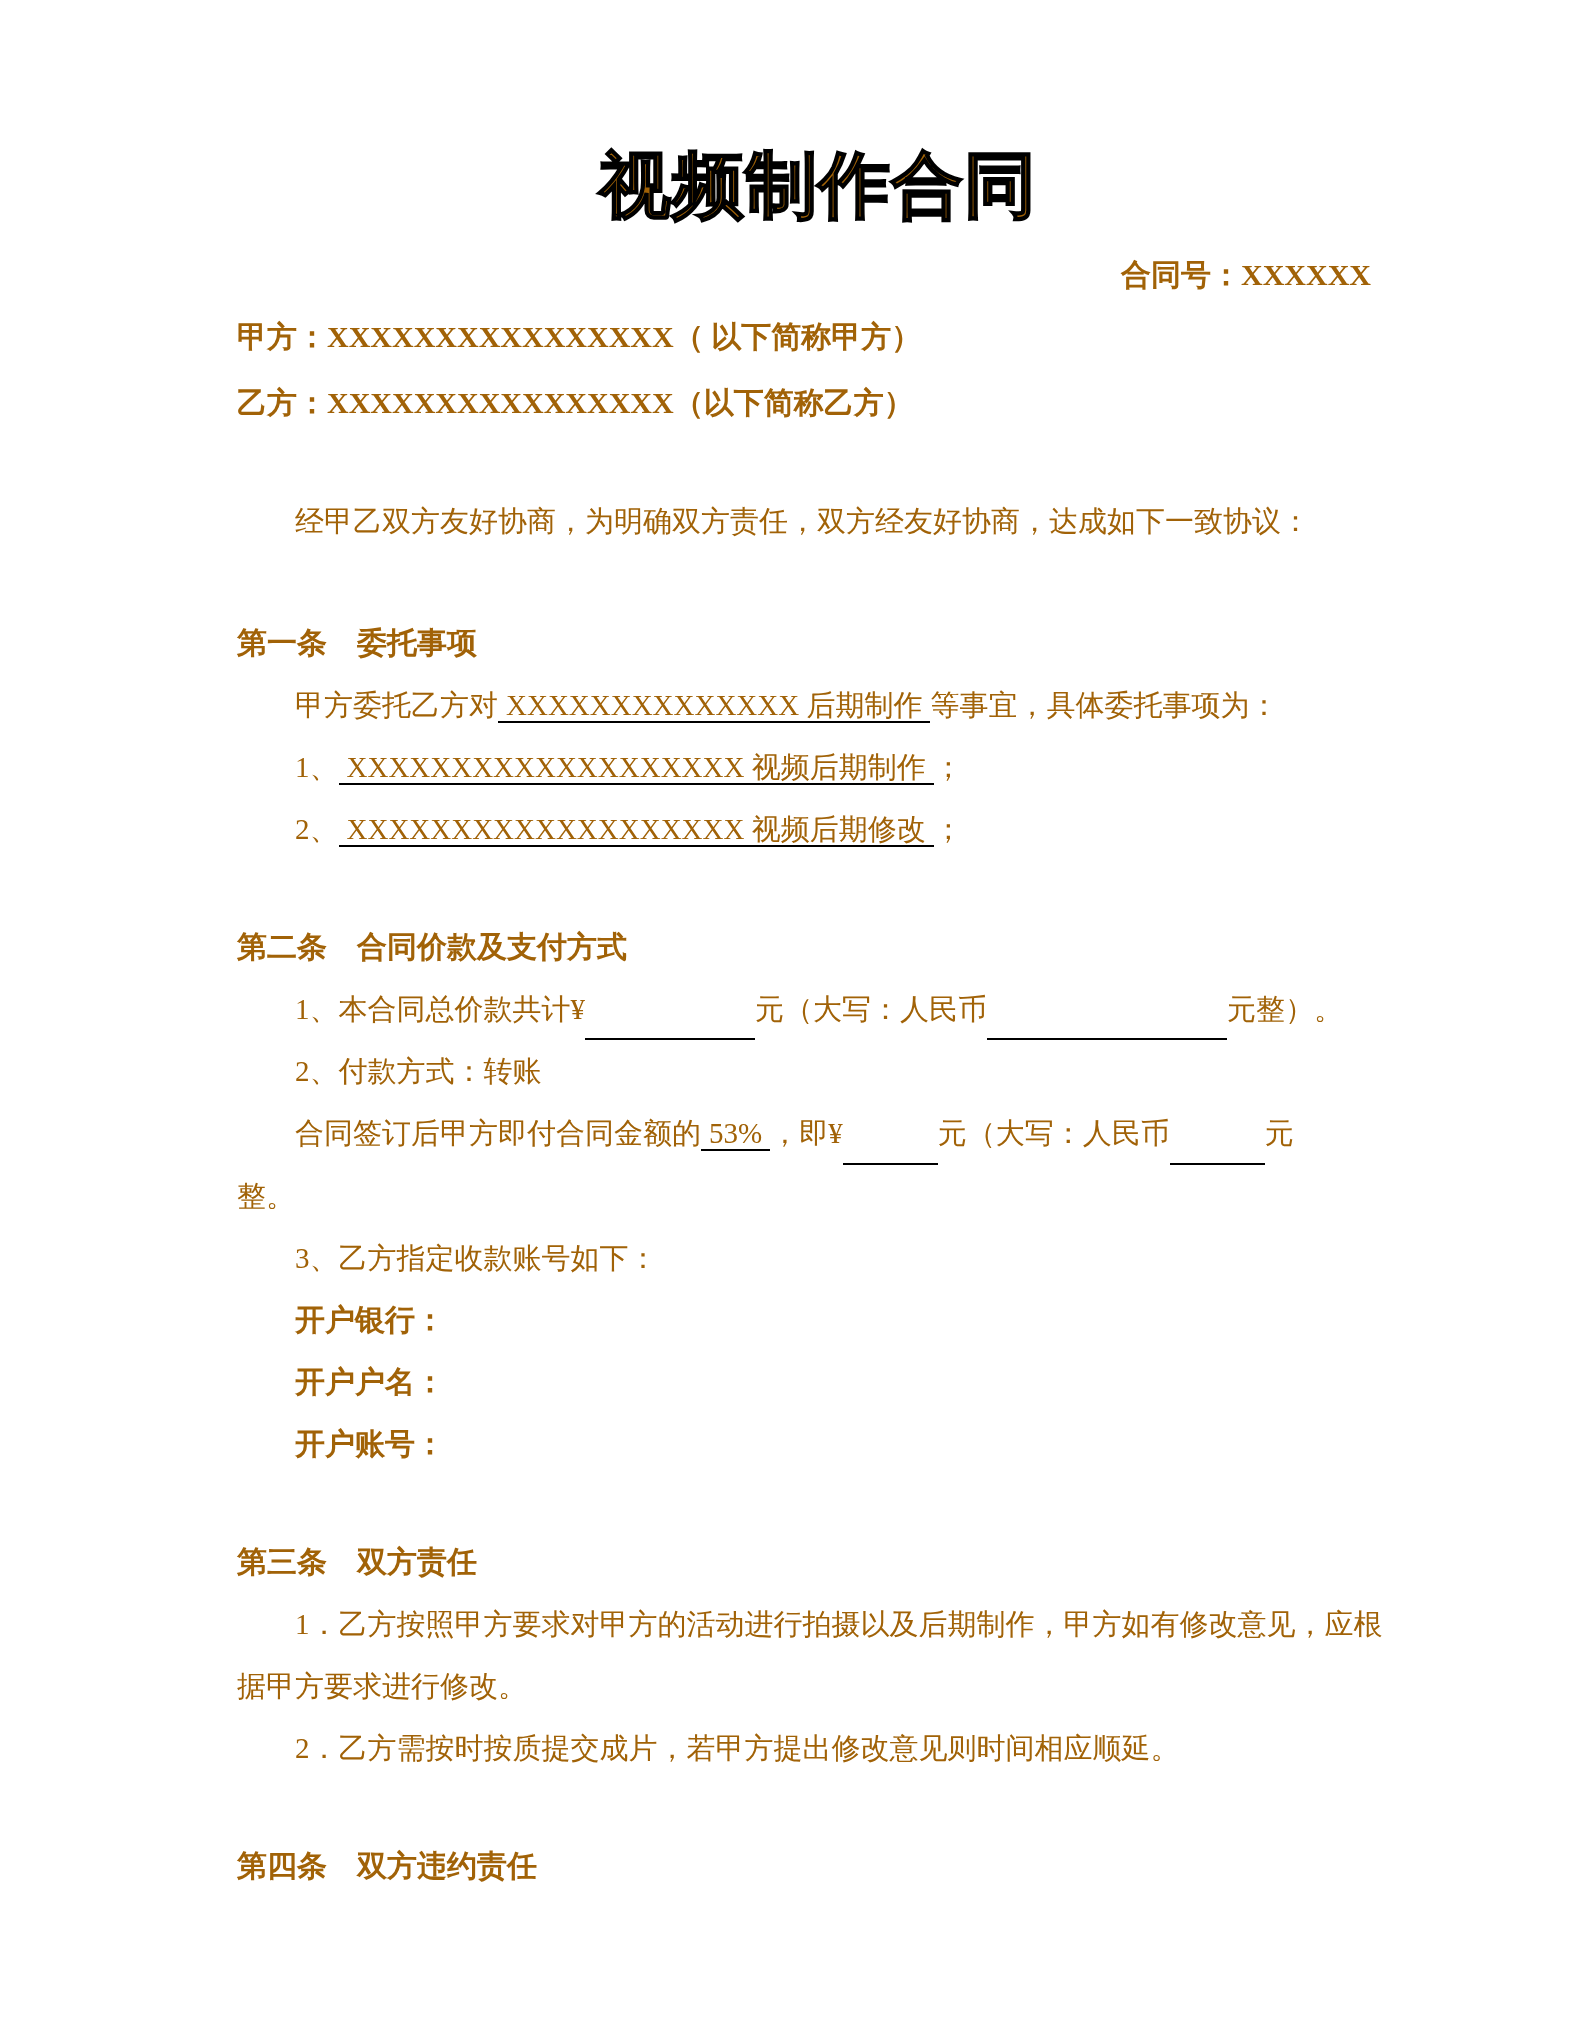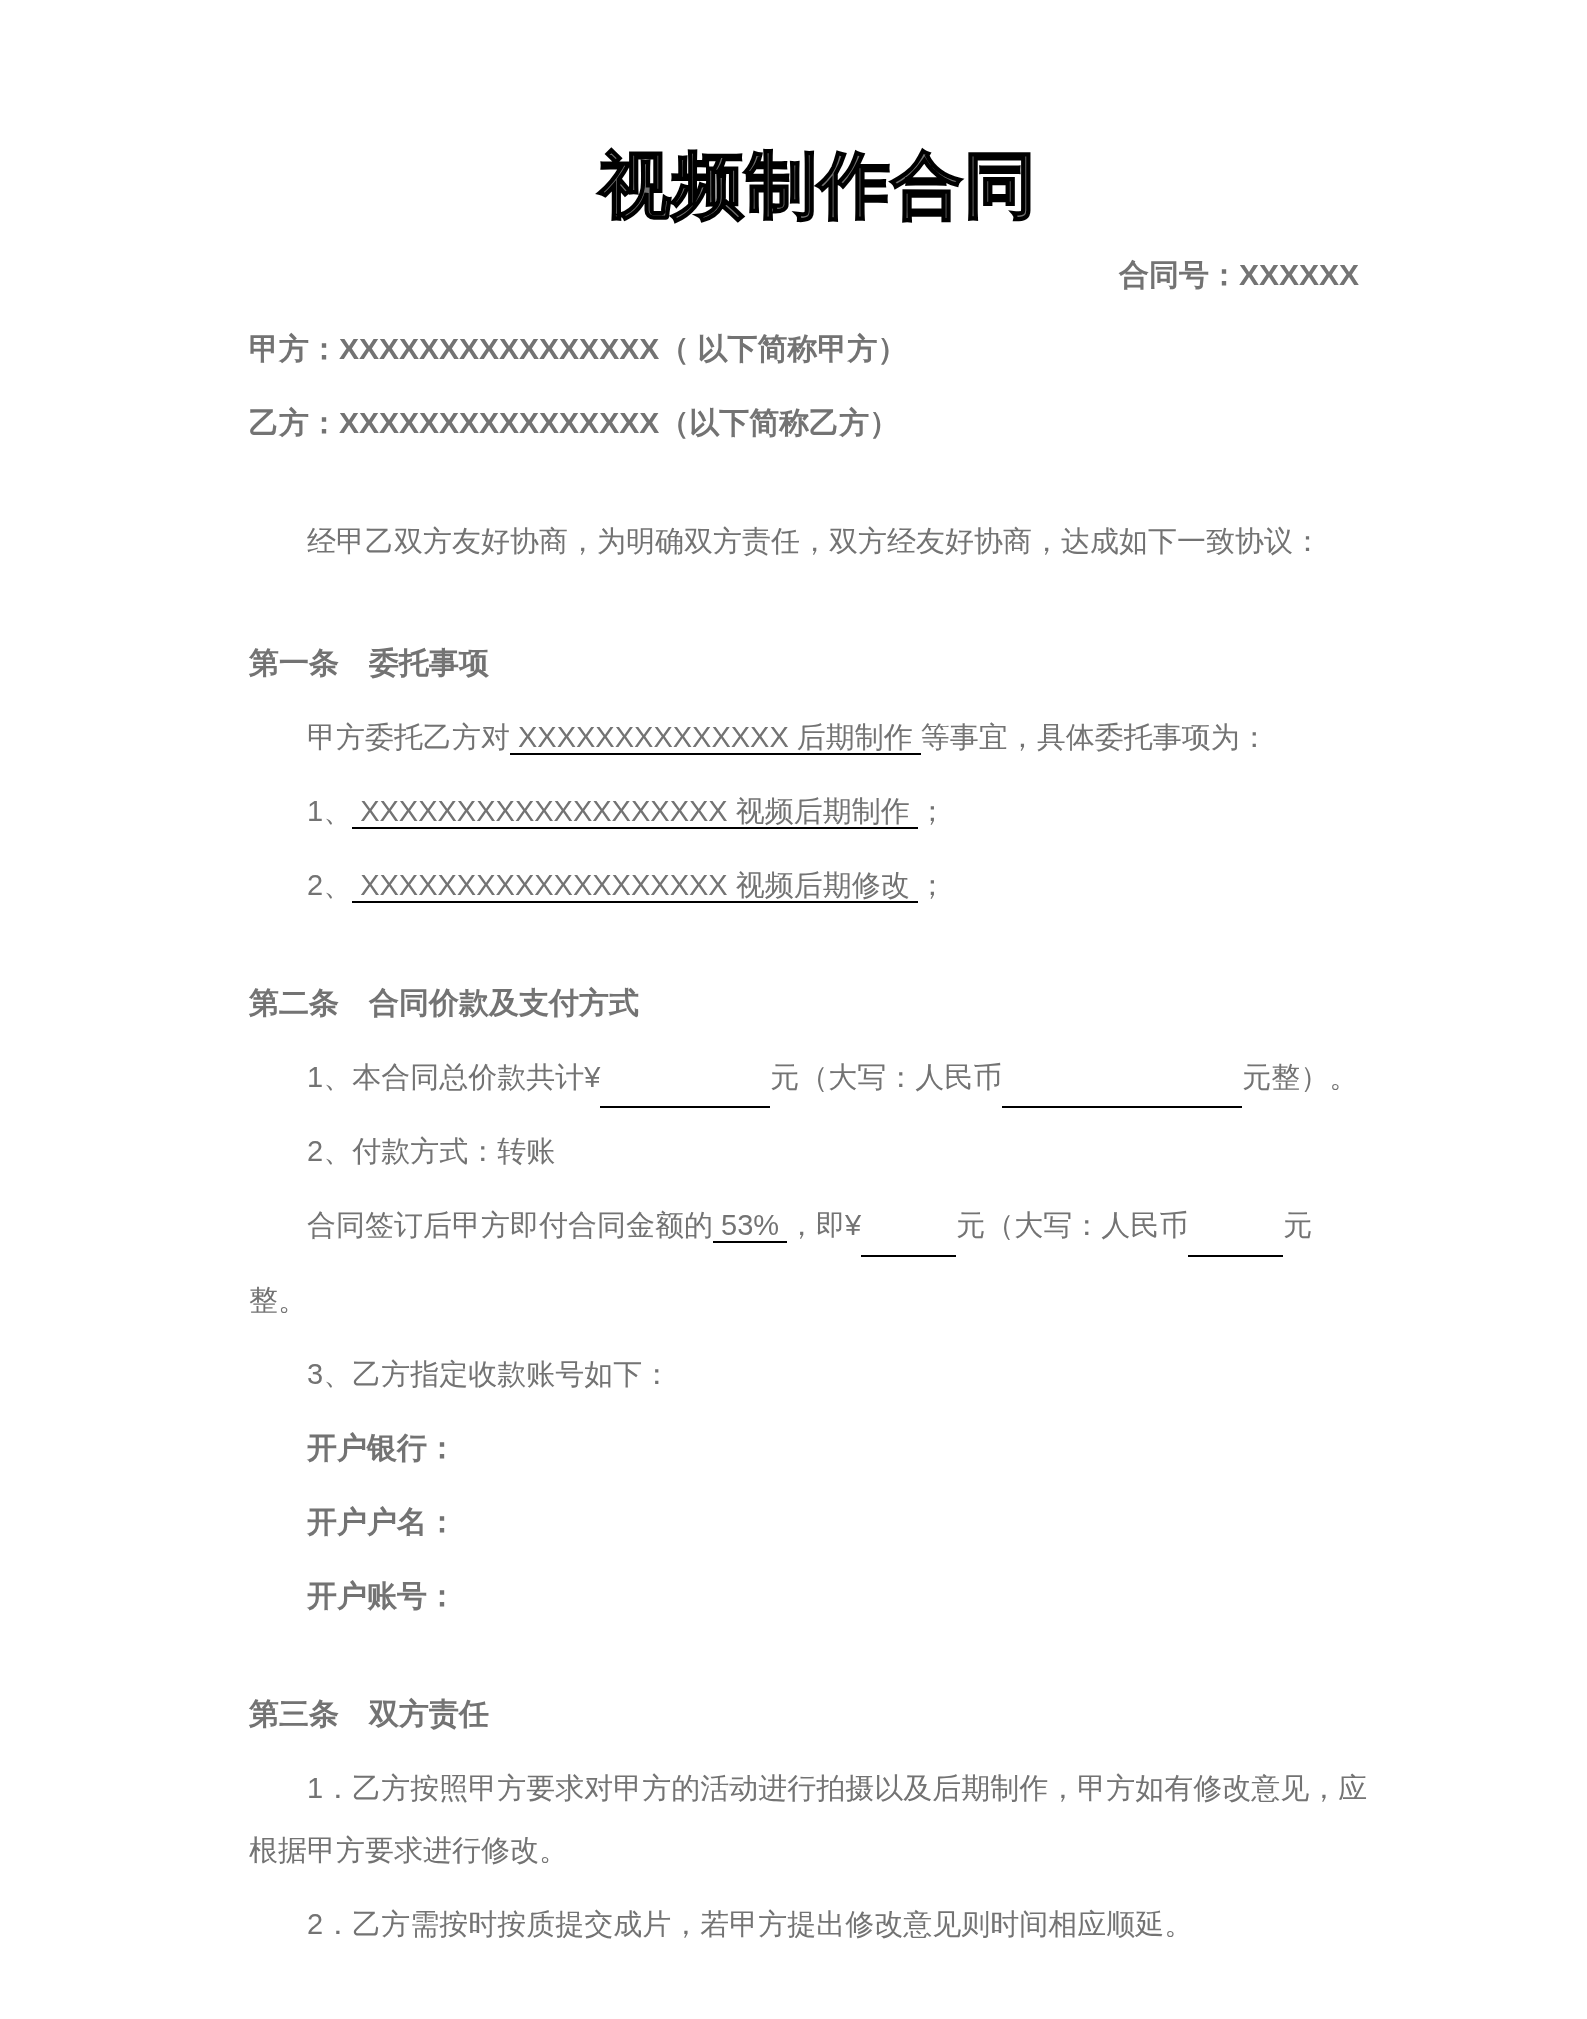--- a/index.html
+++ b/index.html
@@ -9,7 +9,7 @@
     width:1587px;height:2019px;
     margin:0 auto;
     background:#ffffff;
-    color:#737373;
+    color:#a16207;
     font-family:"Liberation Sans", sans-serif;
     overflow:hidden;
     box-sizing:border-box;

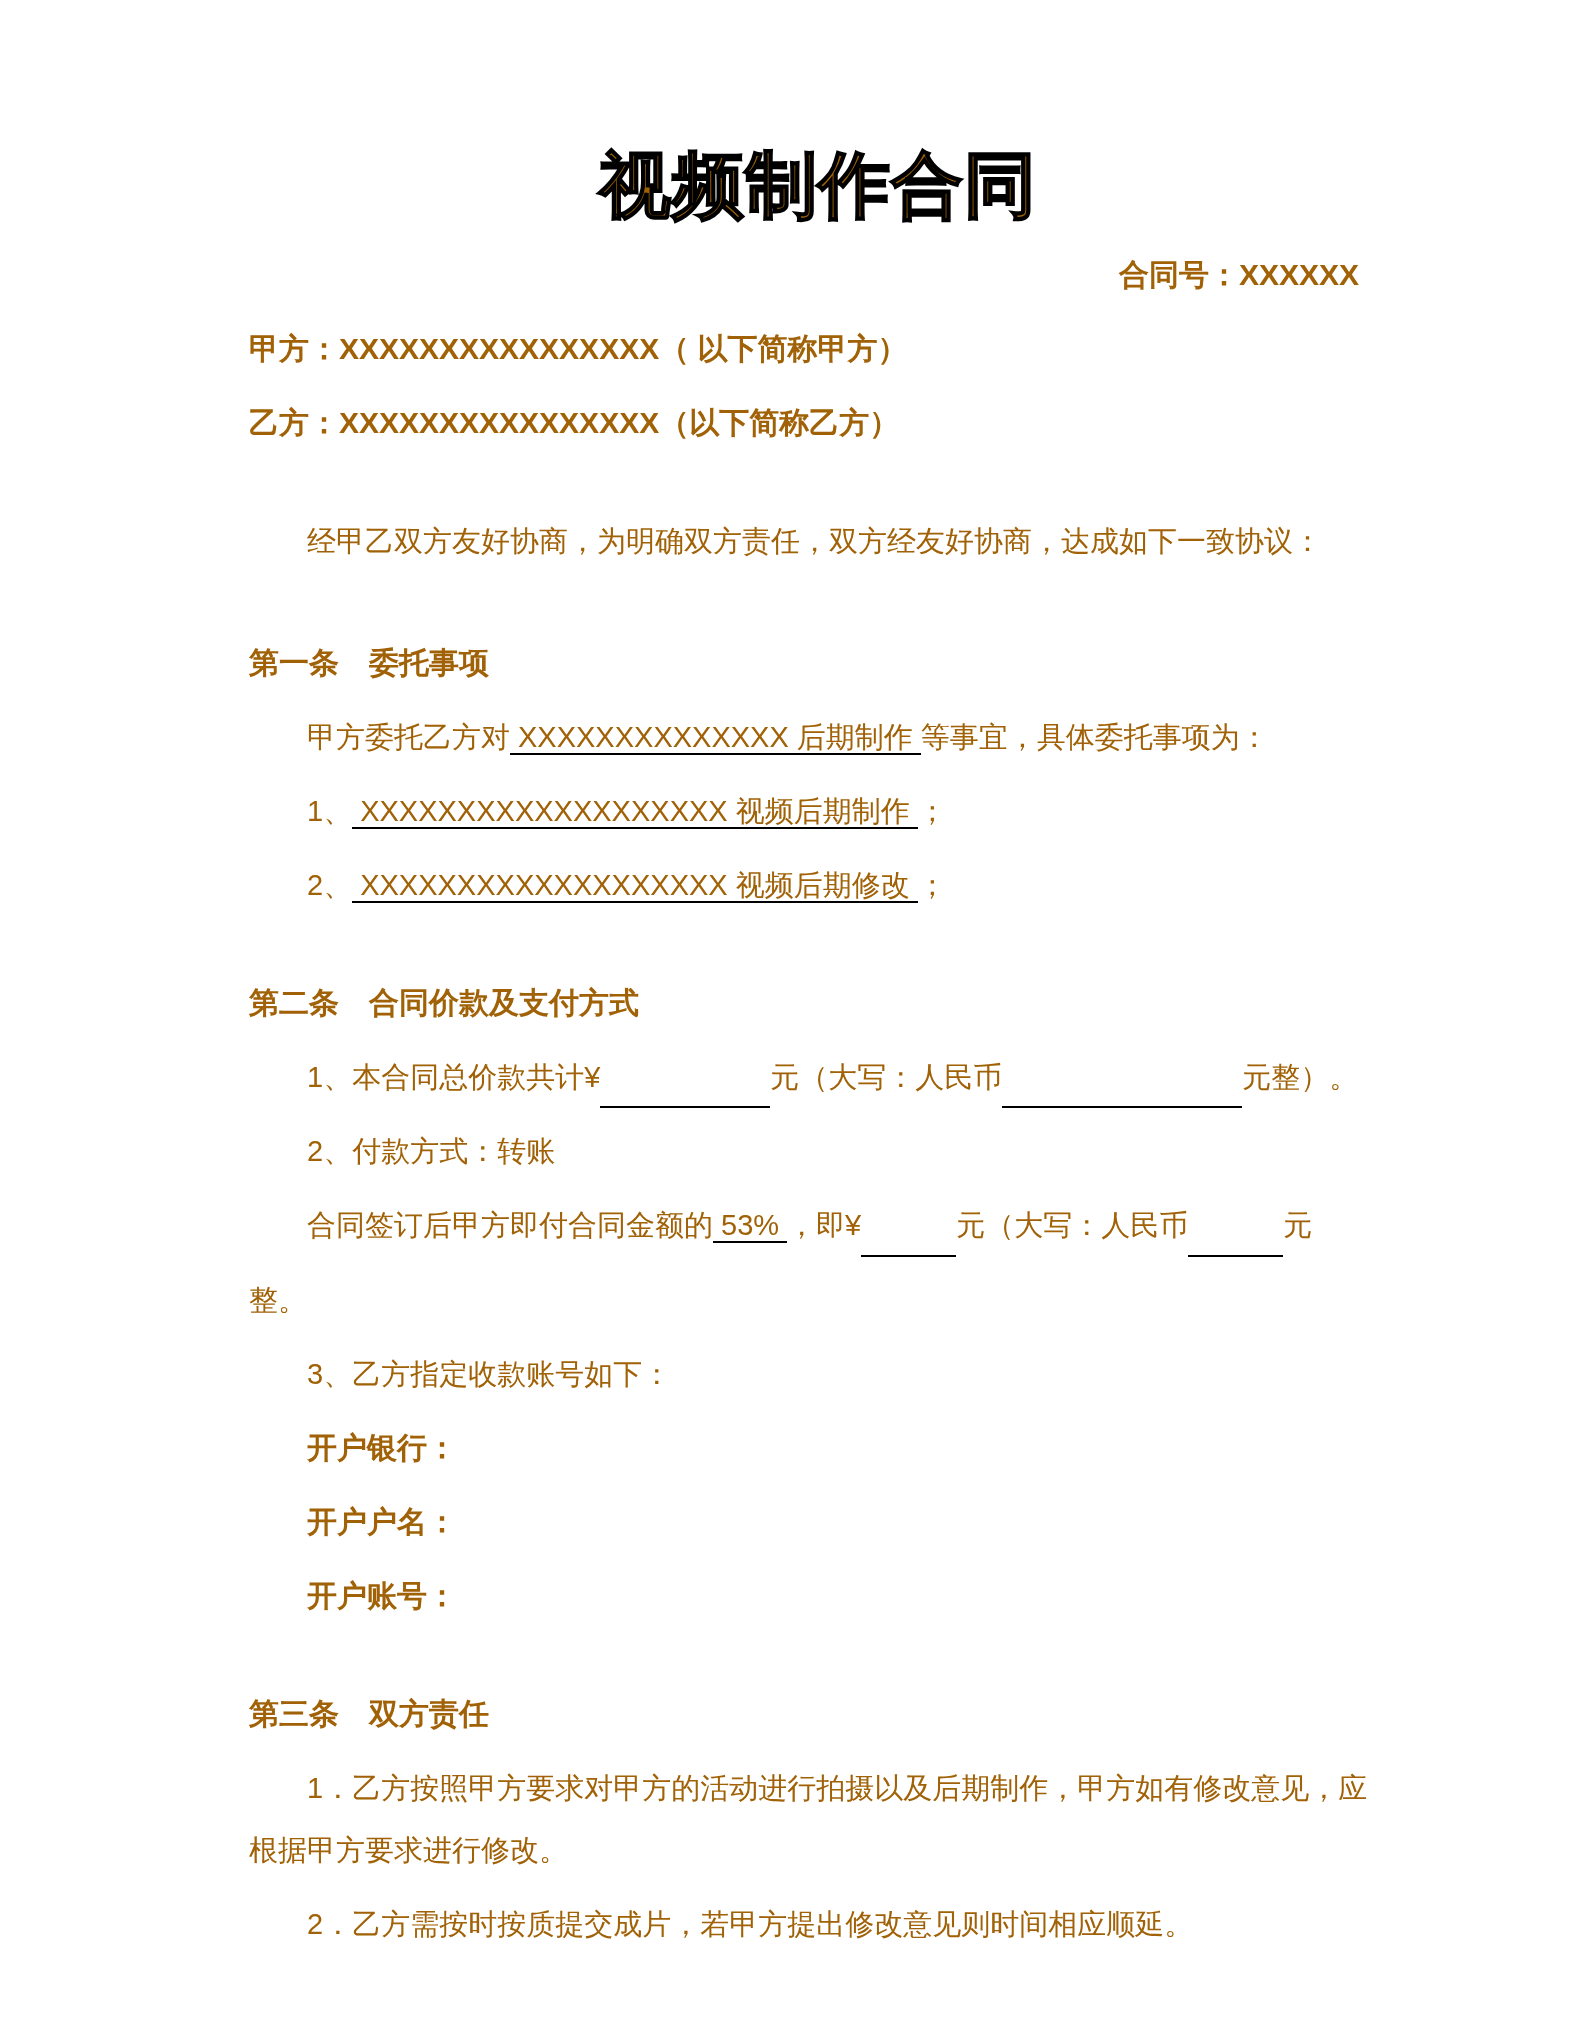--- a/index.html
+++ b/index.html
@@ -28,7 +28,7 @@
     text-align:center;
     letter-spacing:1px;
   }
-  p{margin:12px;font-size:29px;line-height:62px;}
+  p{margin:0;font-size:29px;line-height:62px;font-family:Liberation Serif, serif;}
   .contract-no{margin-top:14px;text-align:right;padding-right:28px;font-weight:bold;font-size:30px;}
   .party{font-weight:bold;font-size:30px;}
   .party-b{margin-top:4px;}

